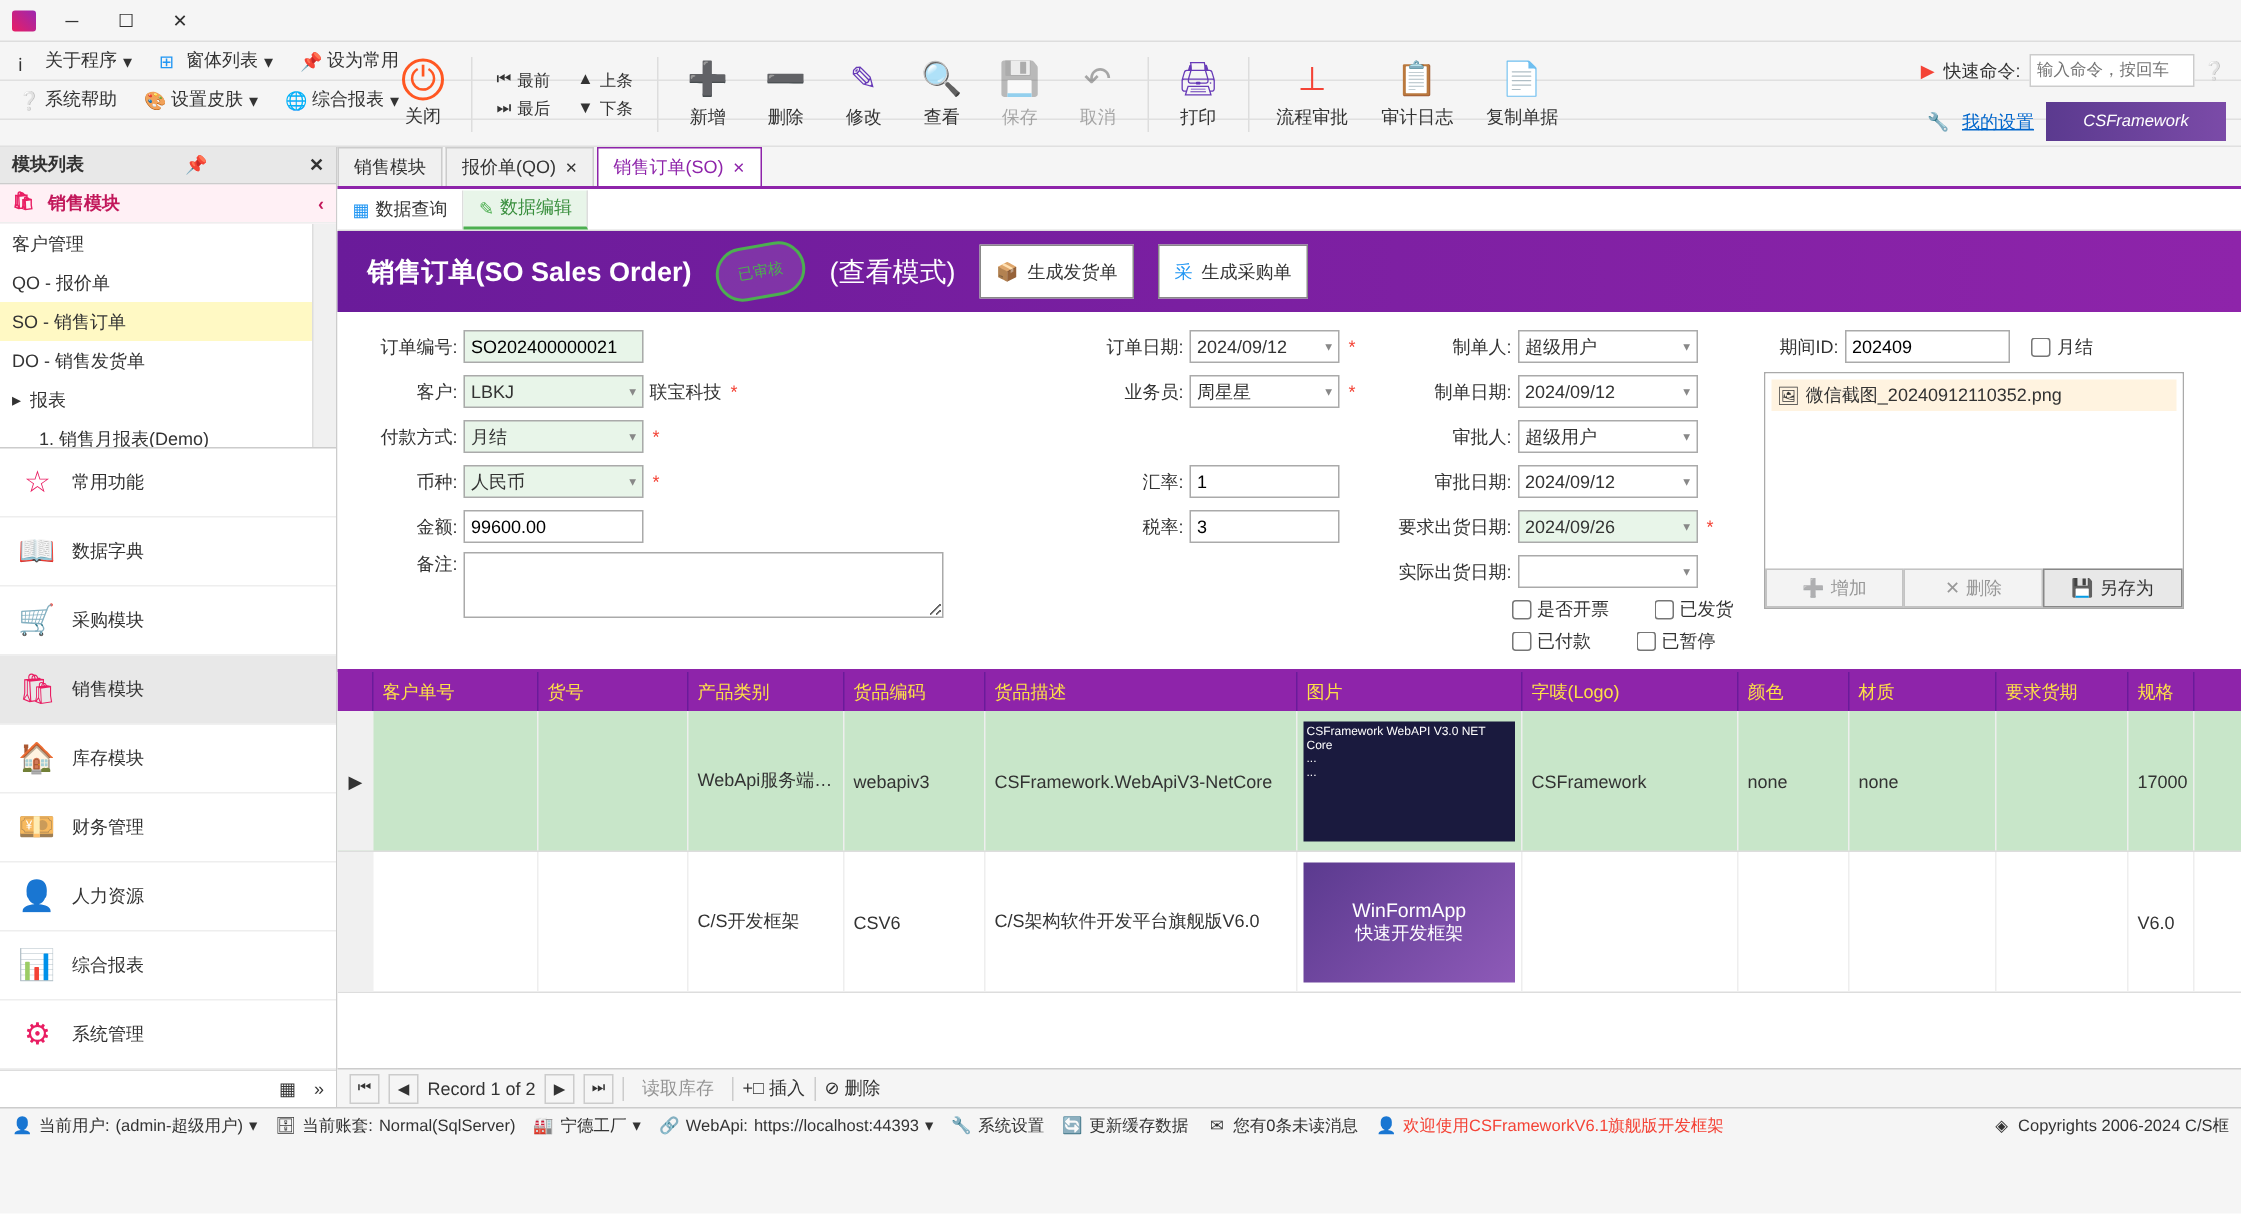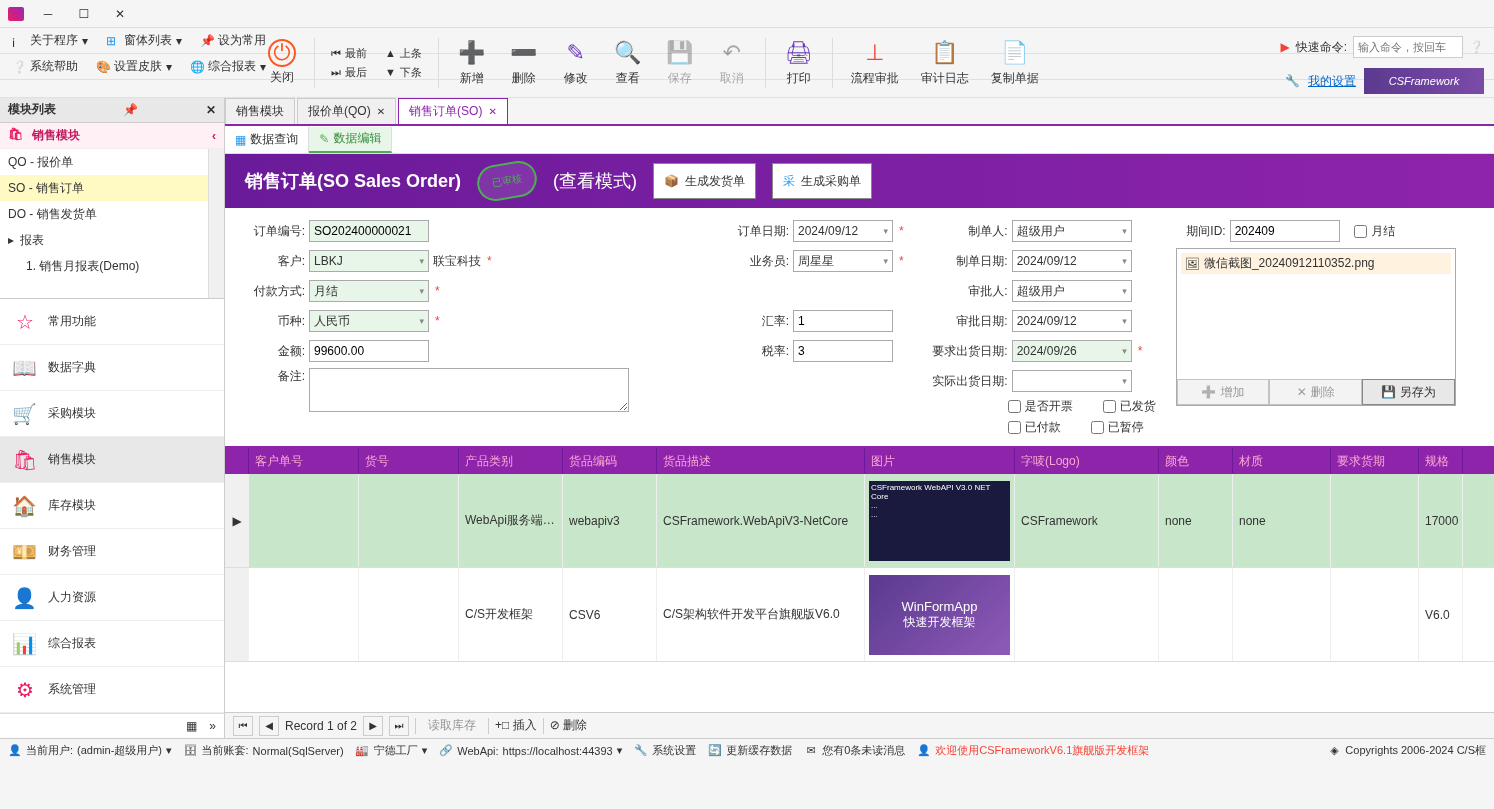--- a/index.html
+++ b/index.html
@@ -200,6 +200,9 @@
     <div class="tree">
       <div id="tree-container">
           <div class="tree-item">
+            <span>客户管理</span>
+          </div>
+          <div class="tree-item">
             <span>QO - 报价单</span>
           </div>
           <div class="tree-item sel">

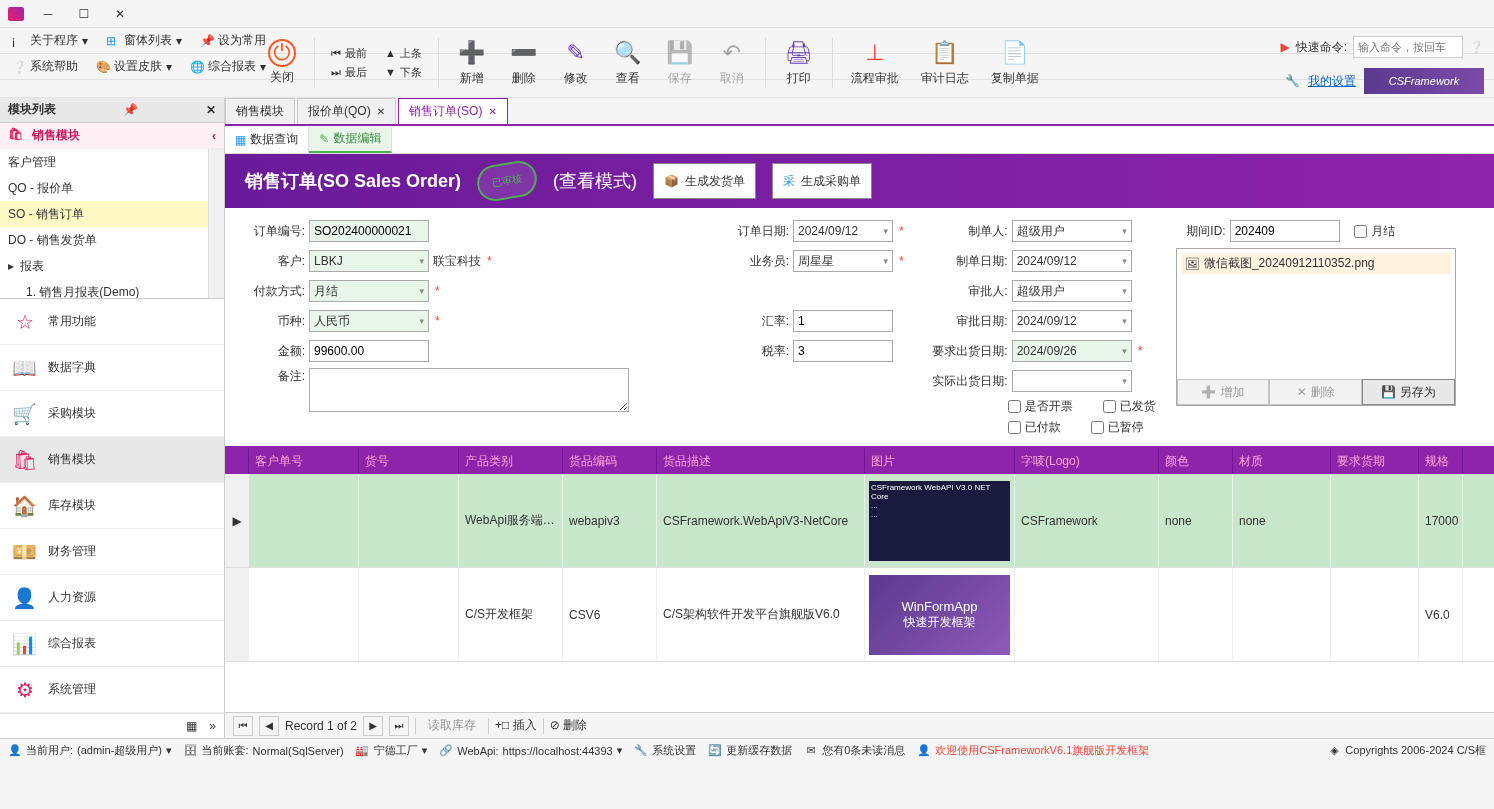--- a/index.html
+++ b/index.html
@@ -69,7 +69,7 @@
 .attach-btns { display: flex; }
 .attach-btns .ab { flex: 1; height: 26px; display: flex; align-items: center; justify-content: center; gap: 4px; border: 1px solid #888; background: #e8e8e8; cursor: pointer; }
 .grid { flex: 1; display: flex; flex-direction: column; overflow: hidden; }
-.grid-head { display: flex; background: #8e24aa; color: #f9a8d4; height: 26px; }
+.grid-head { display: flex; background: #8e24aa; color: #fde047; height: 26px; }
 .grid-head .gh { display: flex; align-items: center; padding: 0 6px; border-right: 1px solid #6a1b9a; font-size: 12px; }
 .grid-body { flex: 1; overflow: auto; }
 .grid-row { display: flex; height: 94px; border-bottom: 1px solid #ddd; }

